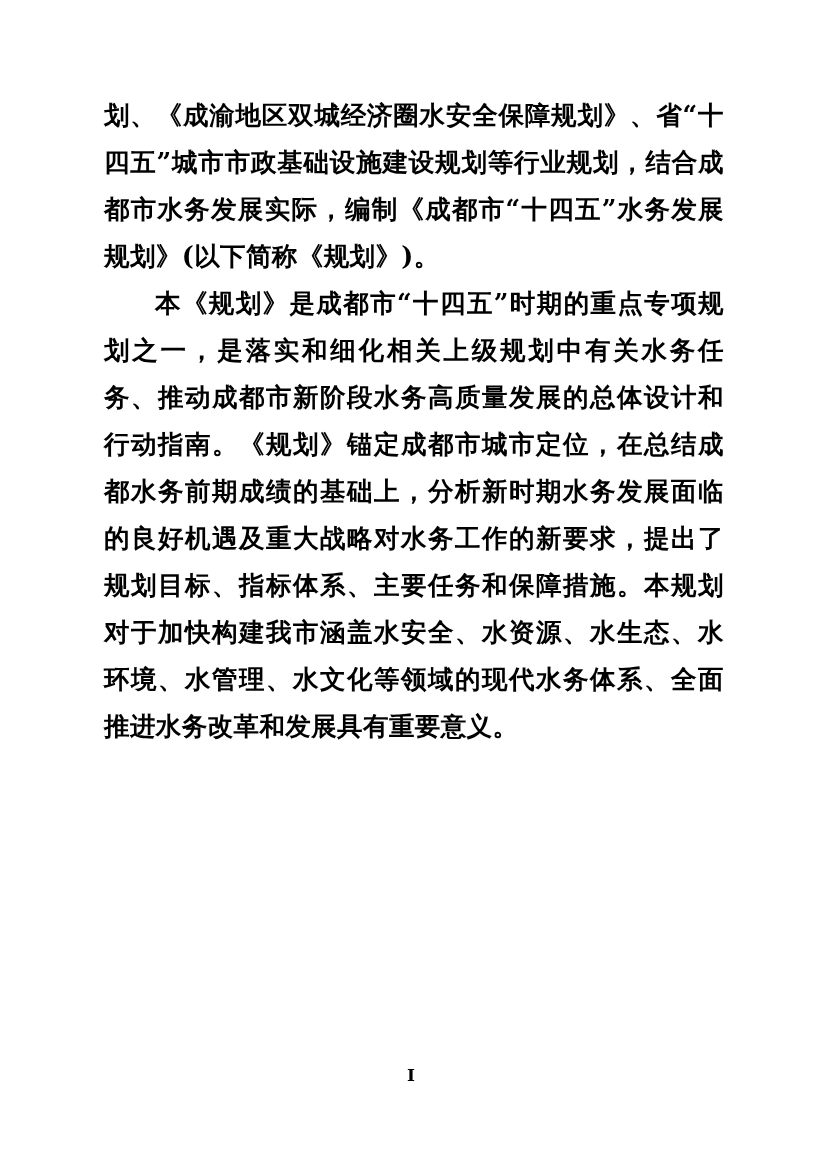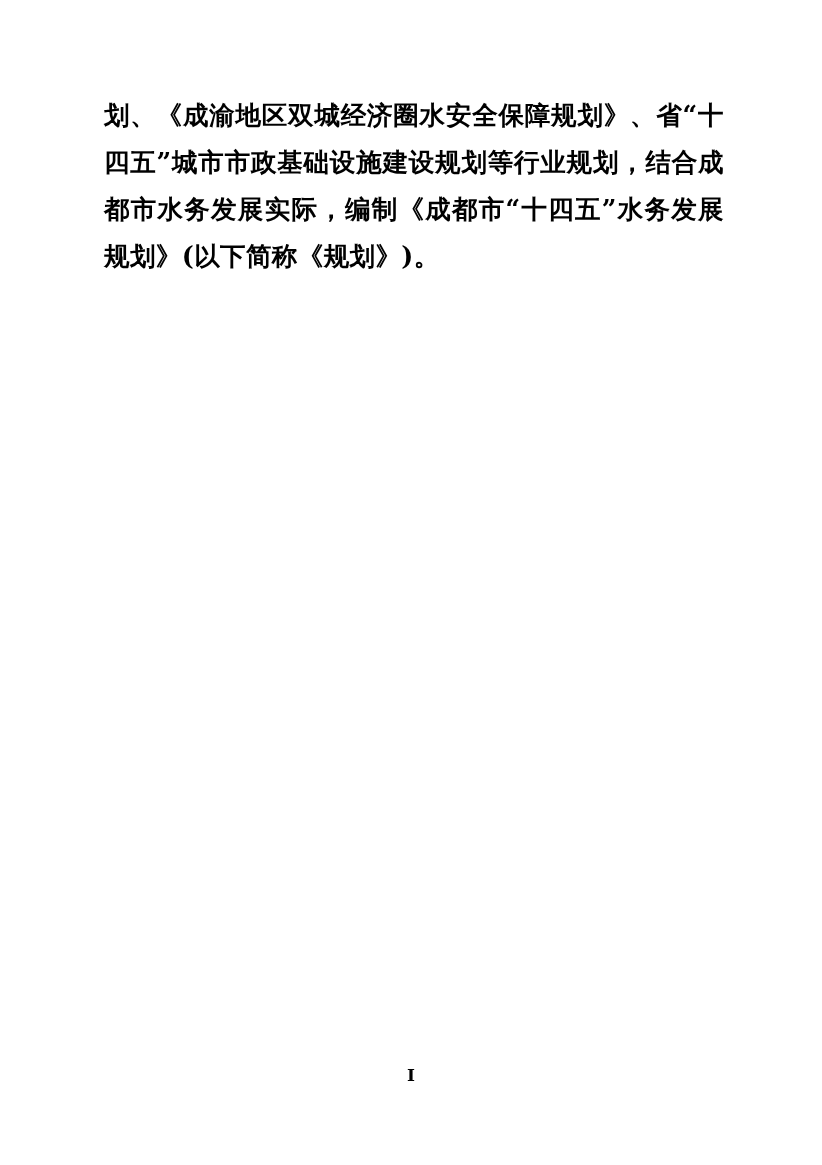--- a/index.html
+++ b/index.html
@@ -59,6 +59,7 @@
 <div class="page">
   <div class="content">
     <p class="para">划、《成渝地区双城经济圈水安全保障规划》、省“十四五”城市市政基础设施建设规划等行业规划，结合成都市水务发展实际，编制《成都市“十四五”水务发展规划》(以下简称《规划》)。</p>
+    <p class="para indent">本《规划》是成都市“十四五”时期的重点专项规划之一，是落实和细化相关上级规划中有关水务任务、推动成都市新阶段水务高质量发展的总体设计和行动指南。《规划》锚定成都市城市定位，在总结成都水务前期成绩的基础上，分析新时期水务发展面临的良好机遇及重大战略对水务工作的新要求，提出了规划目标、指标体系、主要任务和保障措施。本规划对于加快构建我市涵盖水安全、水资源、水生态、水环境、水管理、水文化等领域的现代水务体系、全面推进水务改革和发展具有重要意义。</p>
   </div>
   <div class="page-number">I</div>
 </div>

